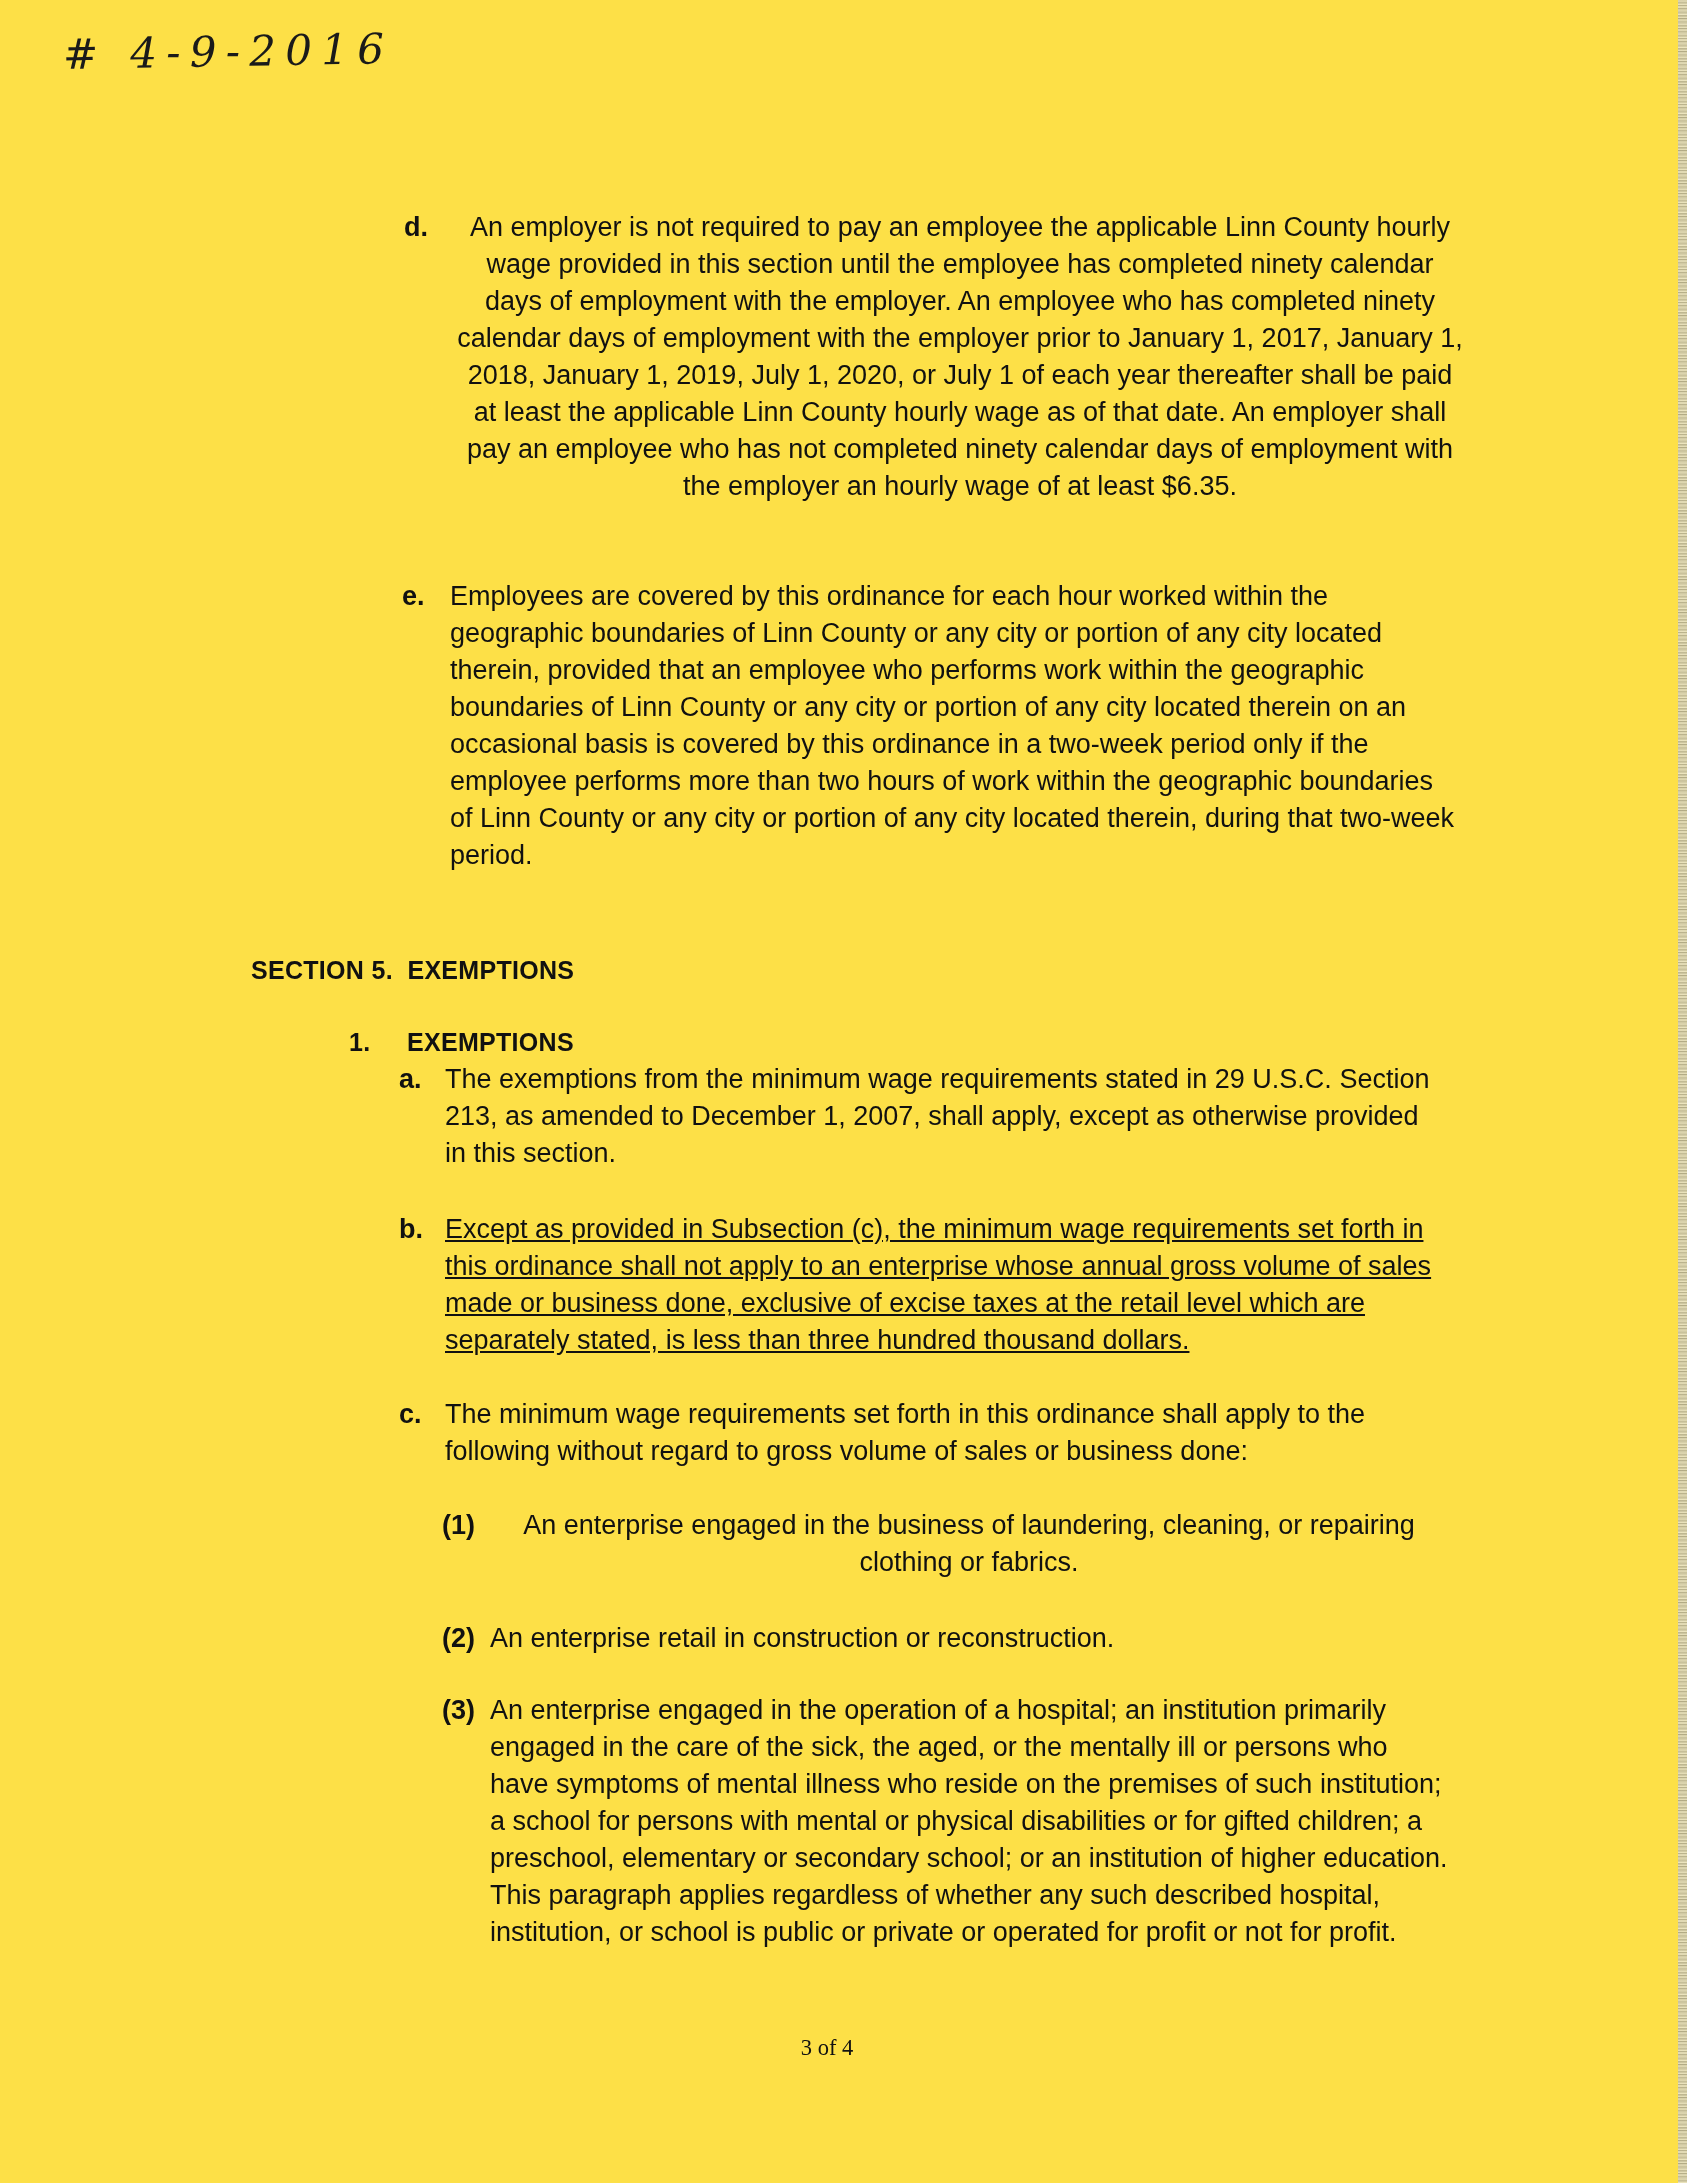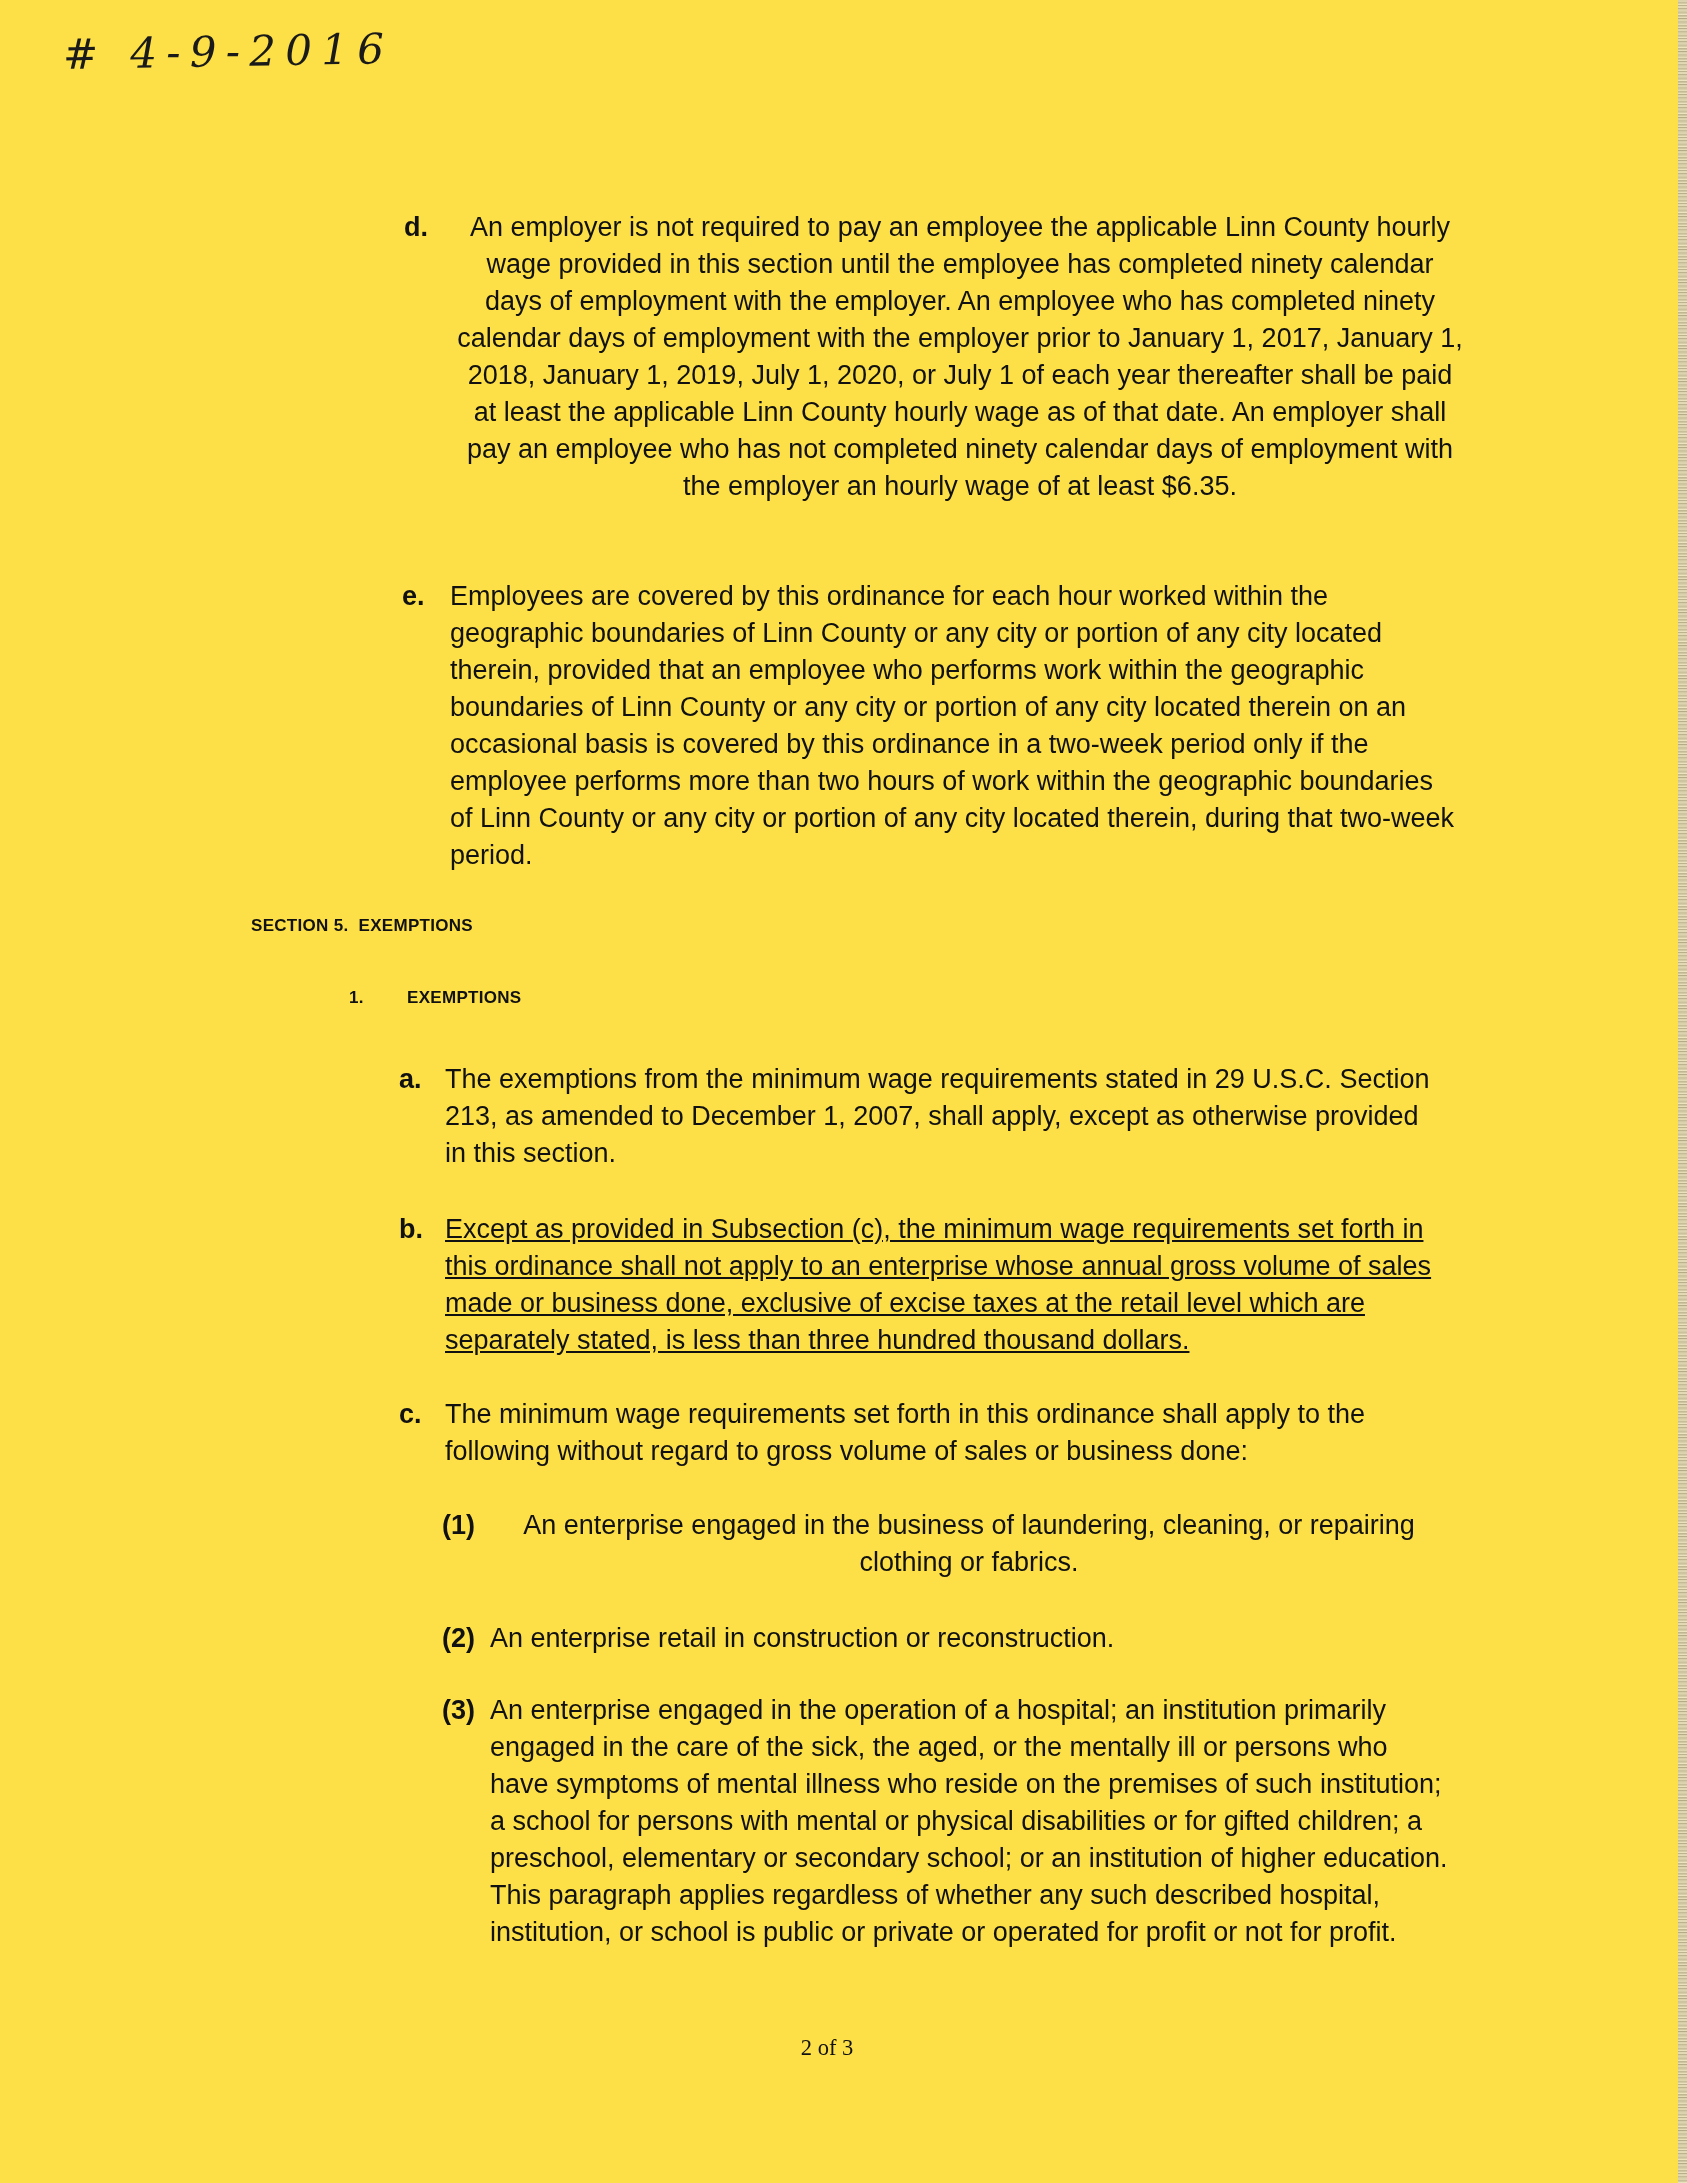--- a/index.html
+++ b/index.html
@@ -28,7 +28,7 @@
   }
   .para .body { display: block; }
   .heading {
-    position: absolute; font-size: 17px; font-weight: bold; letter-spacing: 0.3px;
+    position: absolute; font-size: 25px; font-weight: bold; letter-spacing: 0.3px; margin-top: 40px;
   }
   .footer {
     position: absolute; left: 0; width: 1654px; top: 2035px; text-align: center;

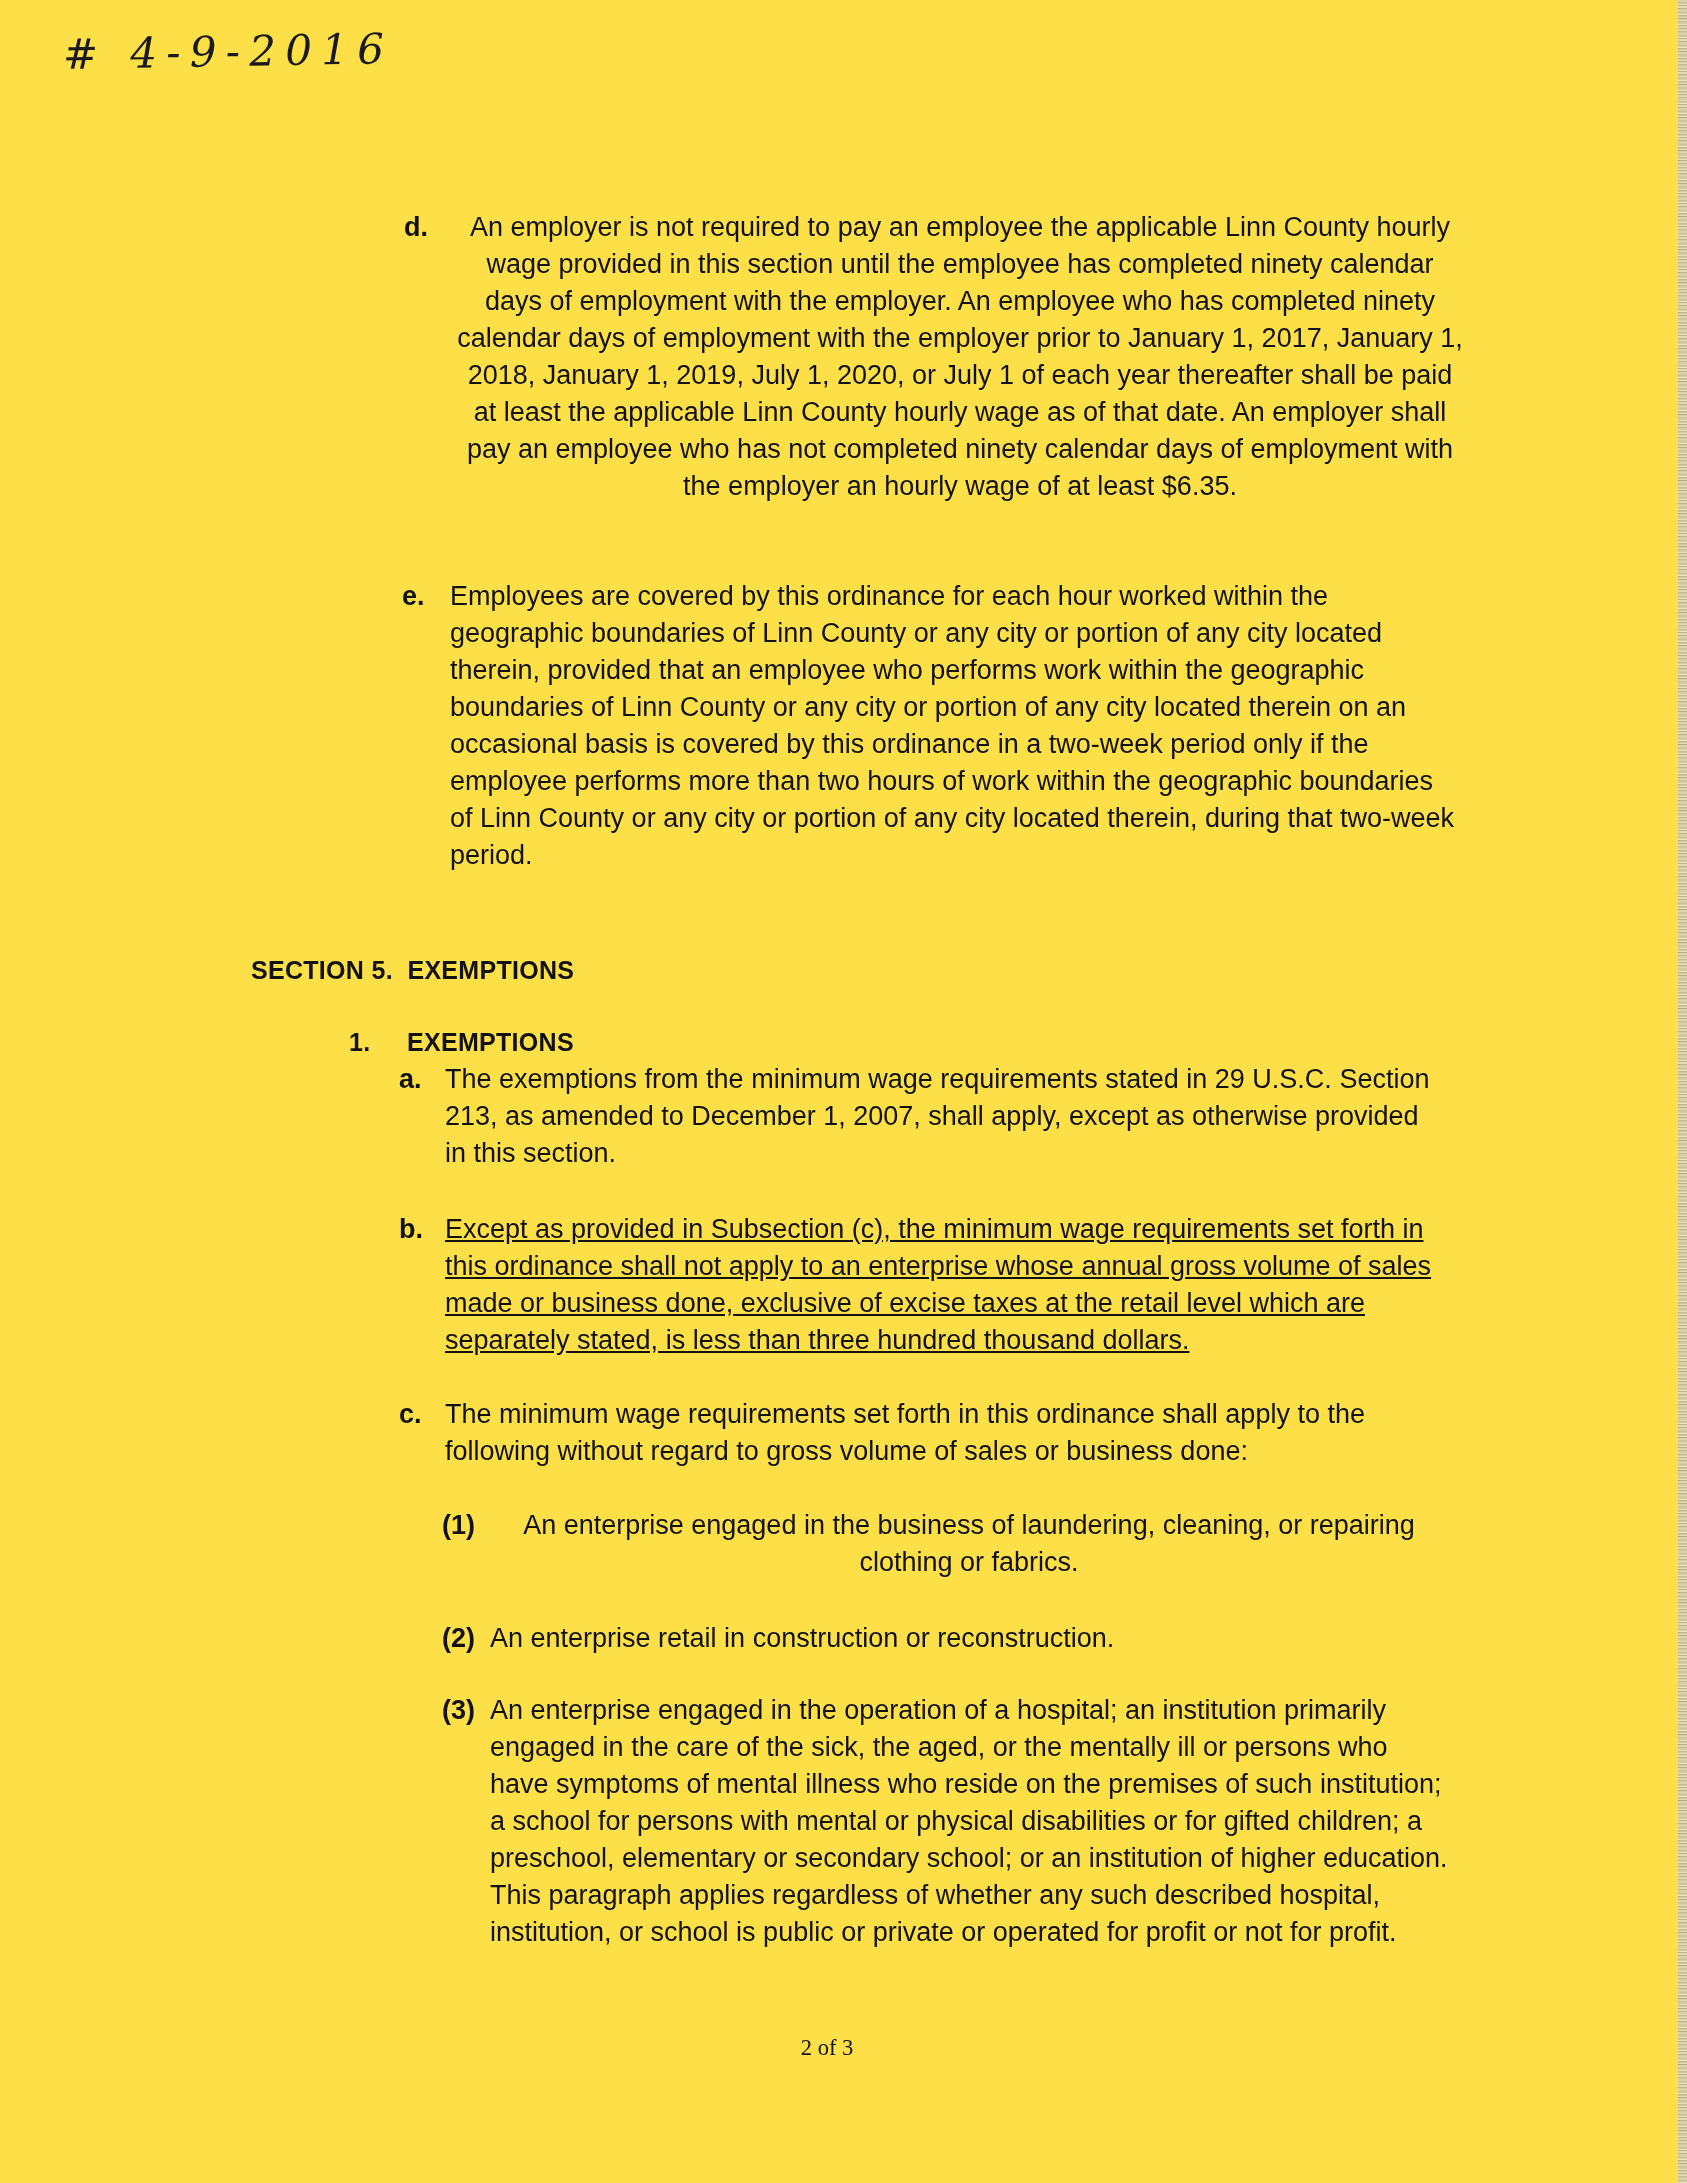--- a/index.html
+++ b/index.html
@@ -109,7 +109,7 @@
     <span class="body">An enterprise engaged in the operation of a hospital; an institution primarily engaged in the care of the sick, the aged, or the mentally ill or persons who have symptoms of mental illness who reside on the premises of such institution; a school for persons with mental or physical disabilities or for gifted children; a preschool, elementary or secondary school; or an institution of higher education. This paragraph applies regardless of whether any such described hospital, institution, or school is public or private or operated for profit or not for profit.</span>
   </div>
 
-  <div class="footer">2 of 3</div>
+  <div class="footer">3 of 4</div>
 </div>
 
 

